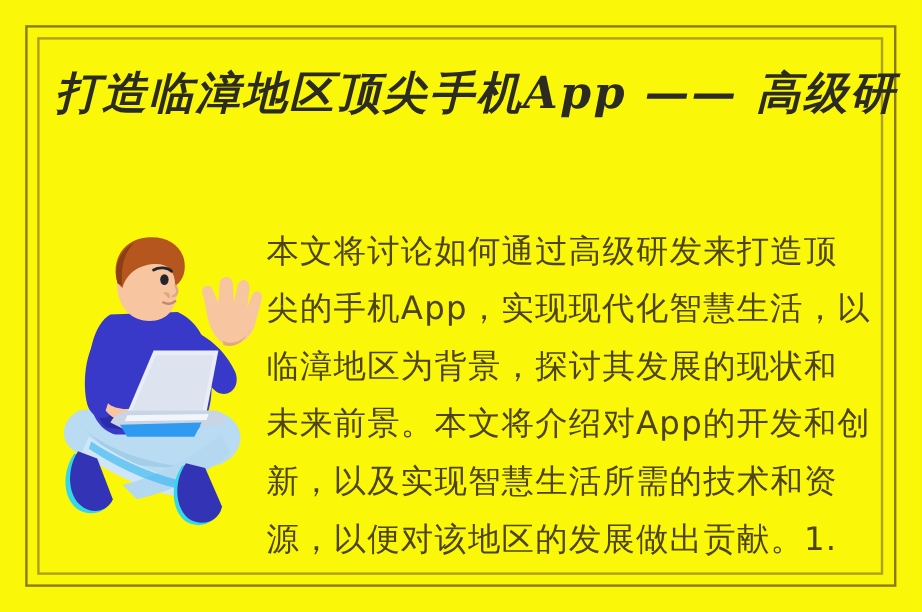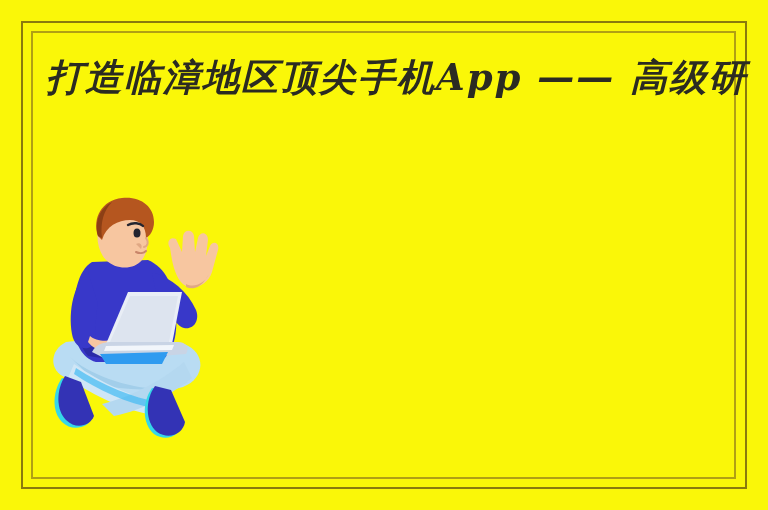--- a/index.html
+++ b/index.html
@@ -164,6 +164,14 @@
     </svg>
   </div>
 
+  <div id="body-copy">
+    <div class="body-line">本文将讨论如何通过高级研发来打造顶</div>
+    <div class="body-line">尖的手机App，实现现代化智慧生活，以</div>
+    <div class="body-line">临漳地区为背景，探讨其发展的现状和</div>
+    <div class="body-line">未来前景。本文将介绍对App的开发和创</div>
+    <div class="body-line">新，以及实现智慧生活所需的技术和资</div>
+    <div class="body-line">源，以便对该地区的发展做出贡献。1.</div>
+  </div>
 
 </div>
 

